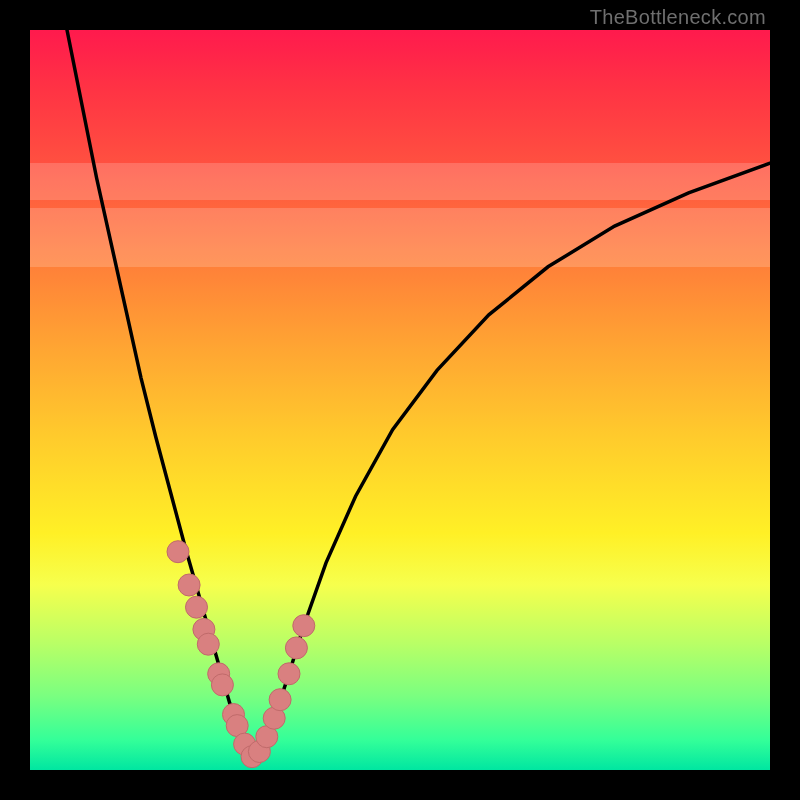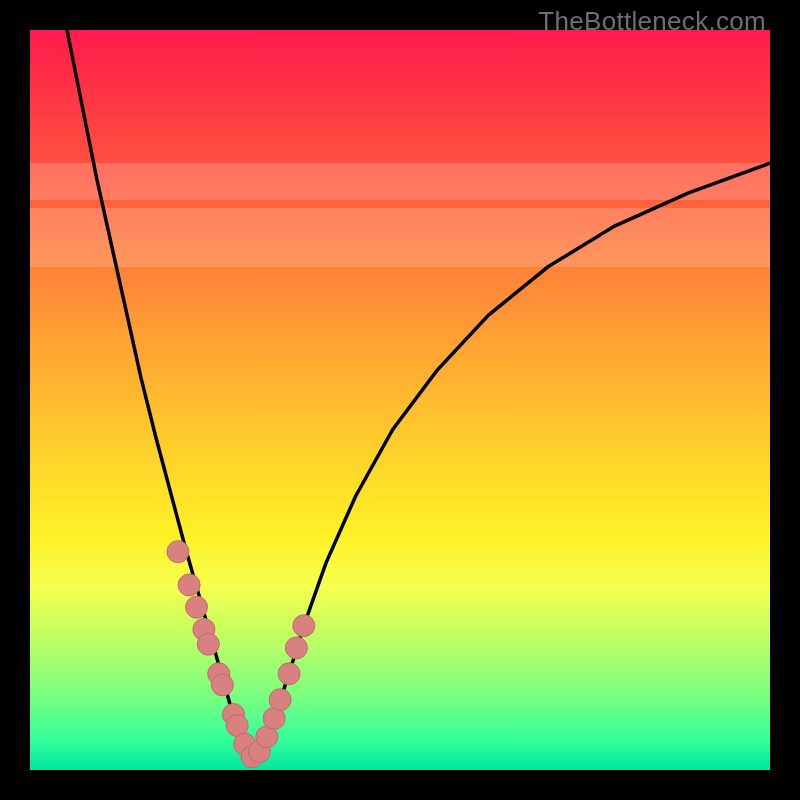--- a/index.html
+++ b/index.html
@@ -56,7 +56,7 @@
     top: 6px;
     right: 34px;
     color: #6f6f6f;
-    font-size: 26px;
+    font-size: 20px;
     font-weight: 500;
     letter-spacing: 0.3px;
   }

